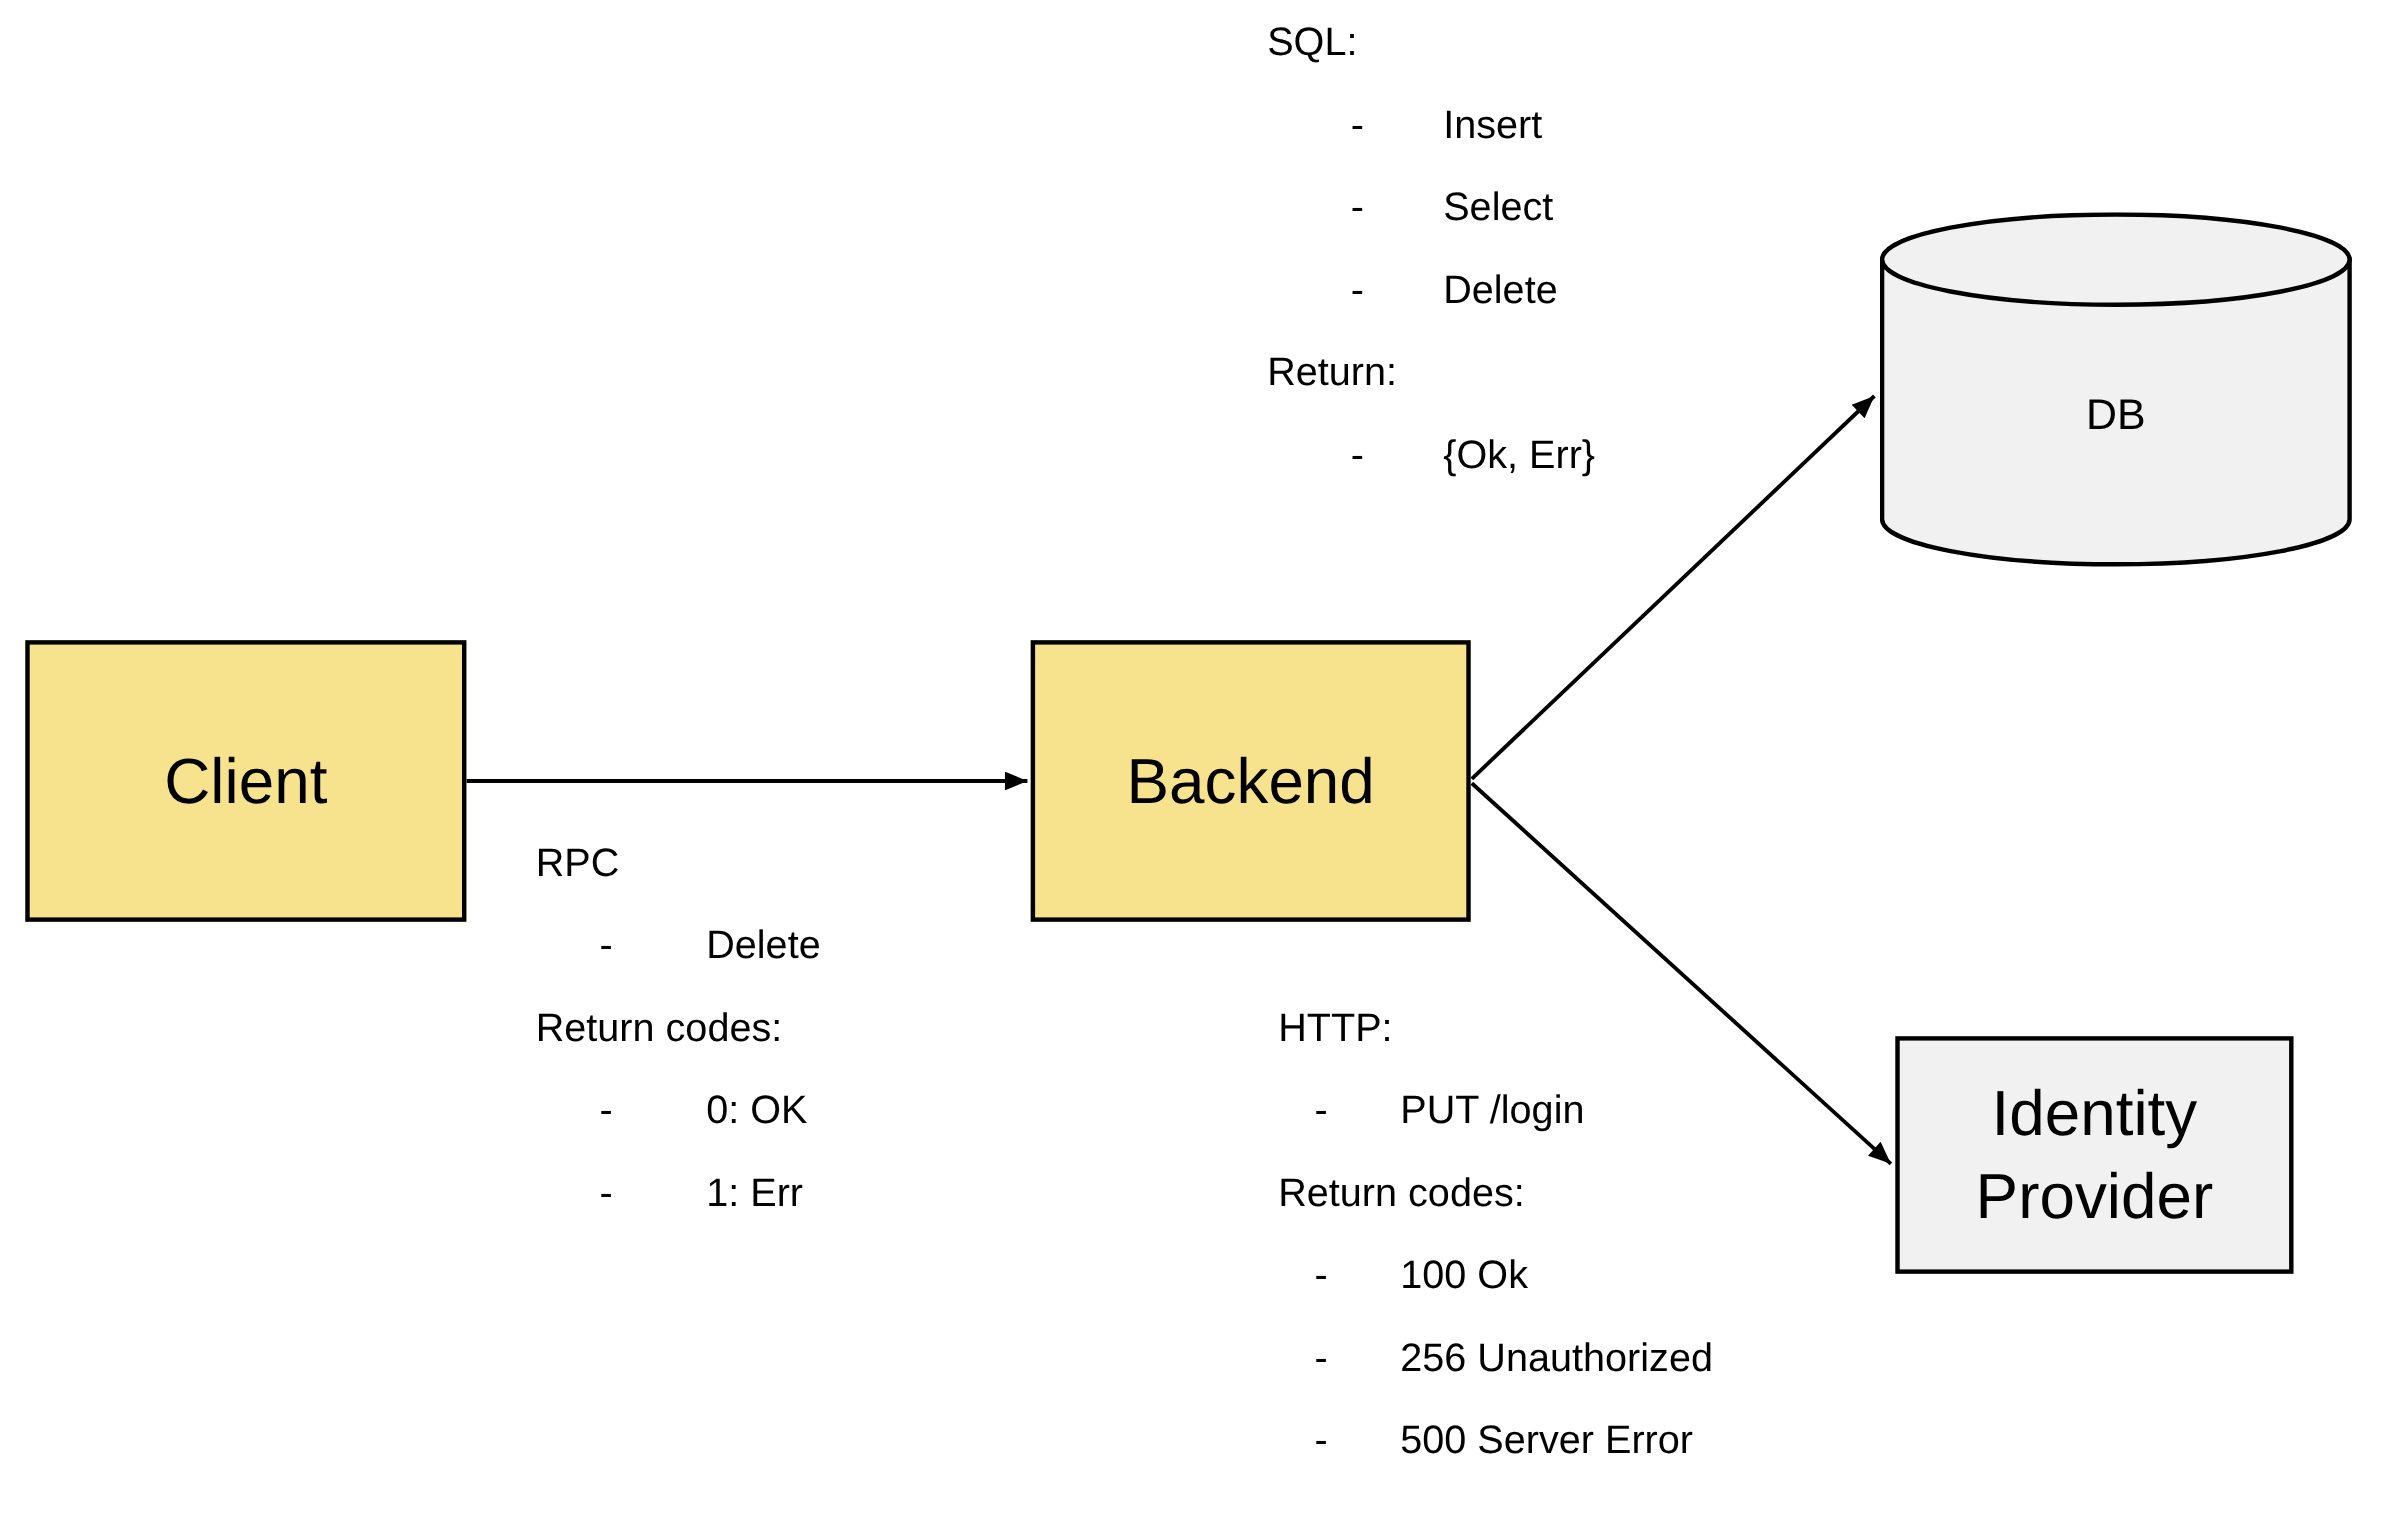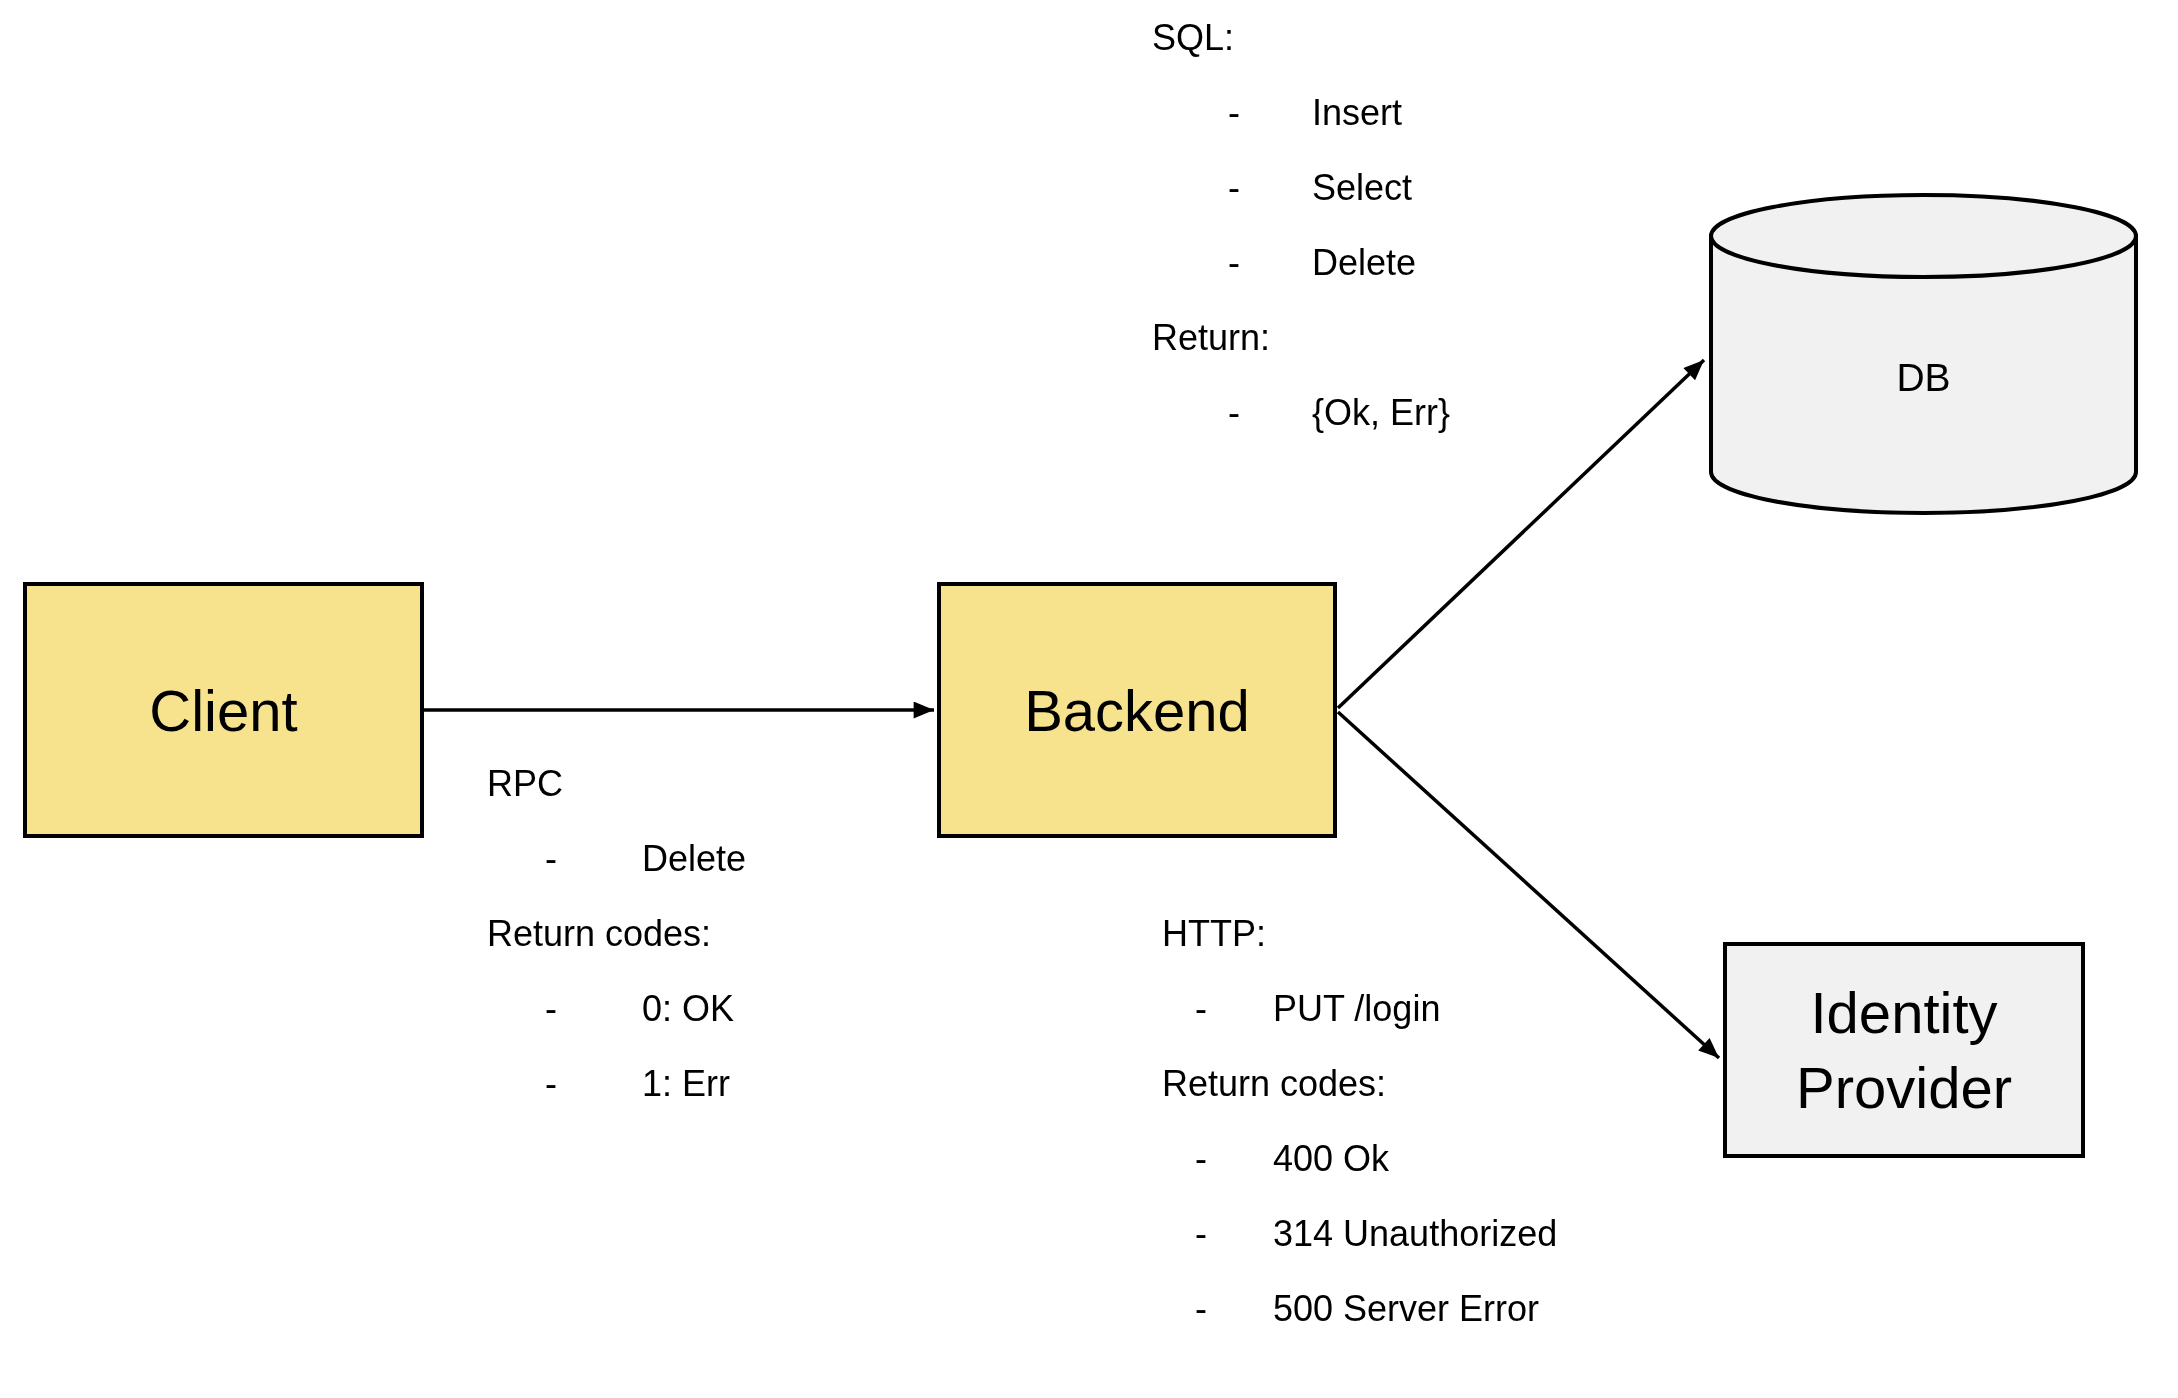--- a/index.html
+++ b/index.html
@@ -107,7 +107,7 @@
     <div class="line"><span>HTTP:</span></div>
     <div class="line"><span class="dash">-</span><span>PUT /login</span></div>
     <div class="line"><span>Return codes:</span></div>
-    <div class="line"><span class="dash">-</span><span>400 Ok</span></div>
+    <div class="line"><span class="dash">-</span><span>100 Ok</span></div>
     <div class="line"><span class="dash">-</span><span>314 Unauthorized</span></div>
     <div class="line"><span class="dash">-</span><span>500 Server Error</span></div>
   </div>

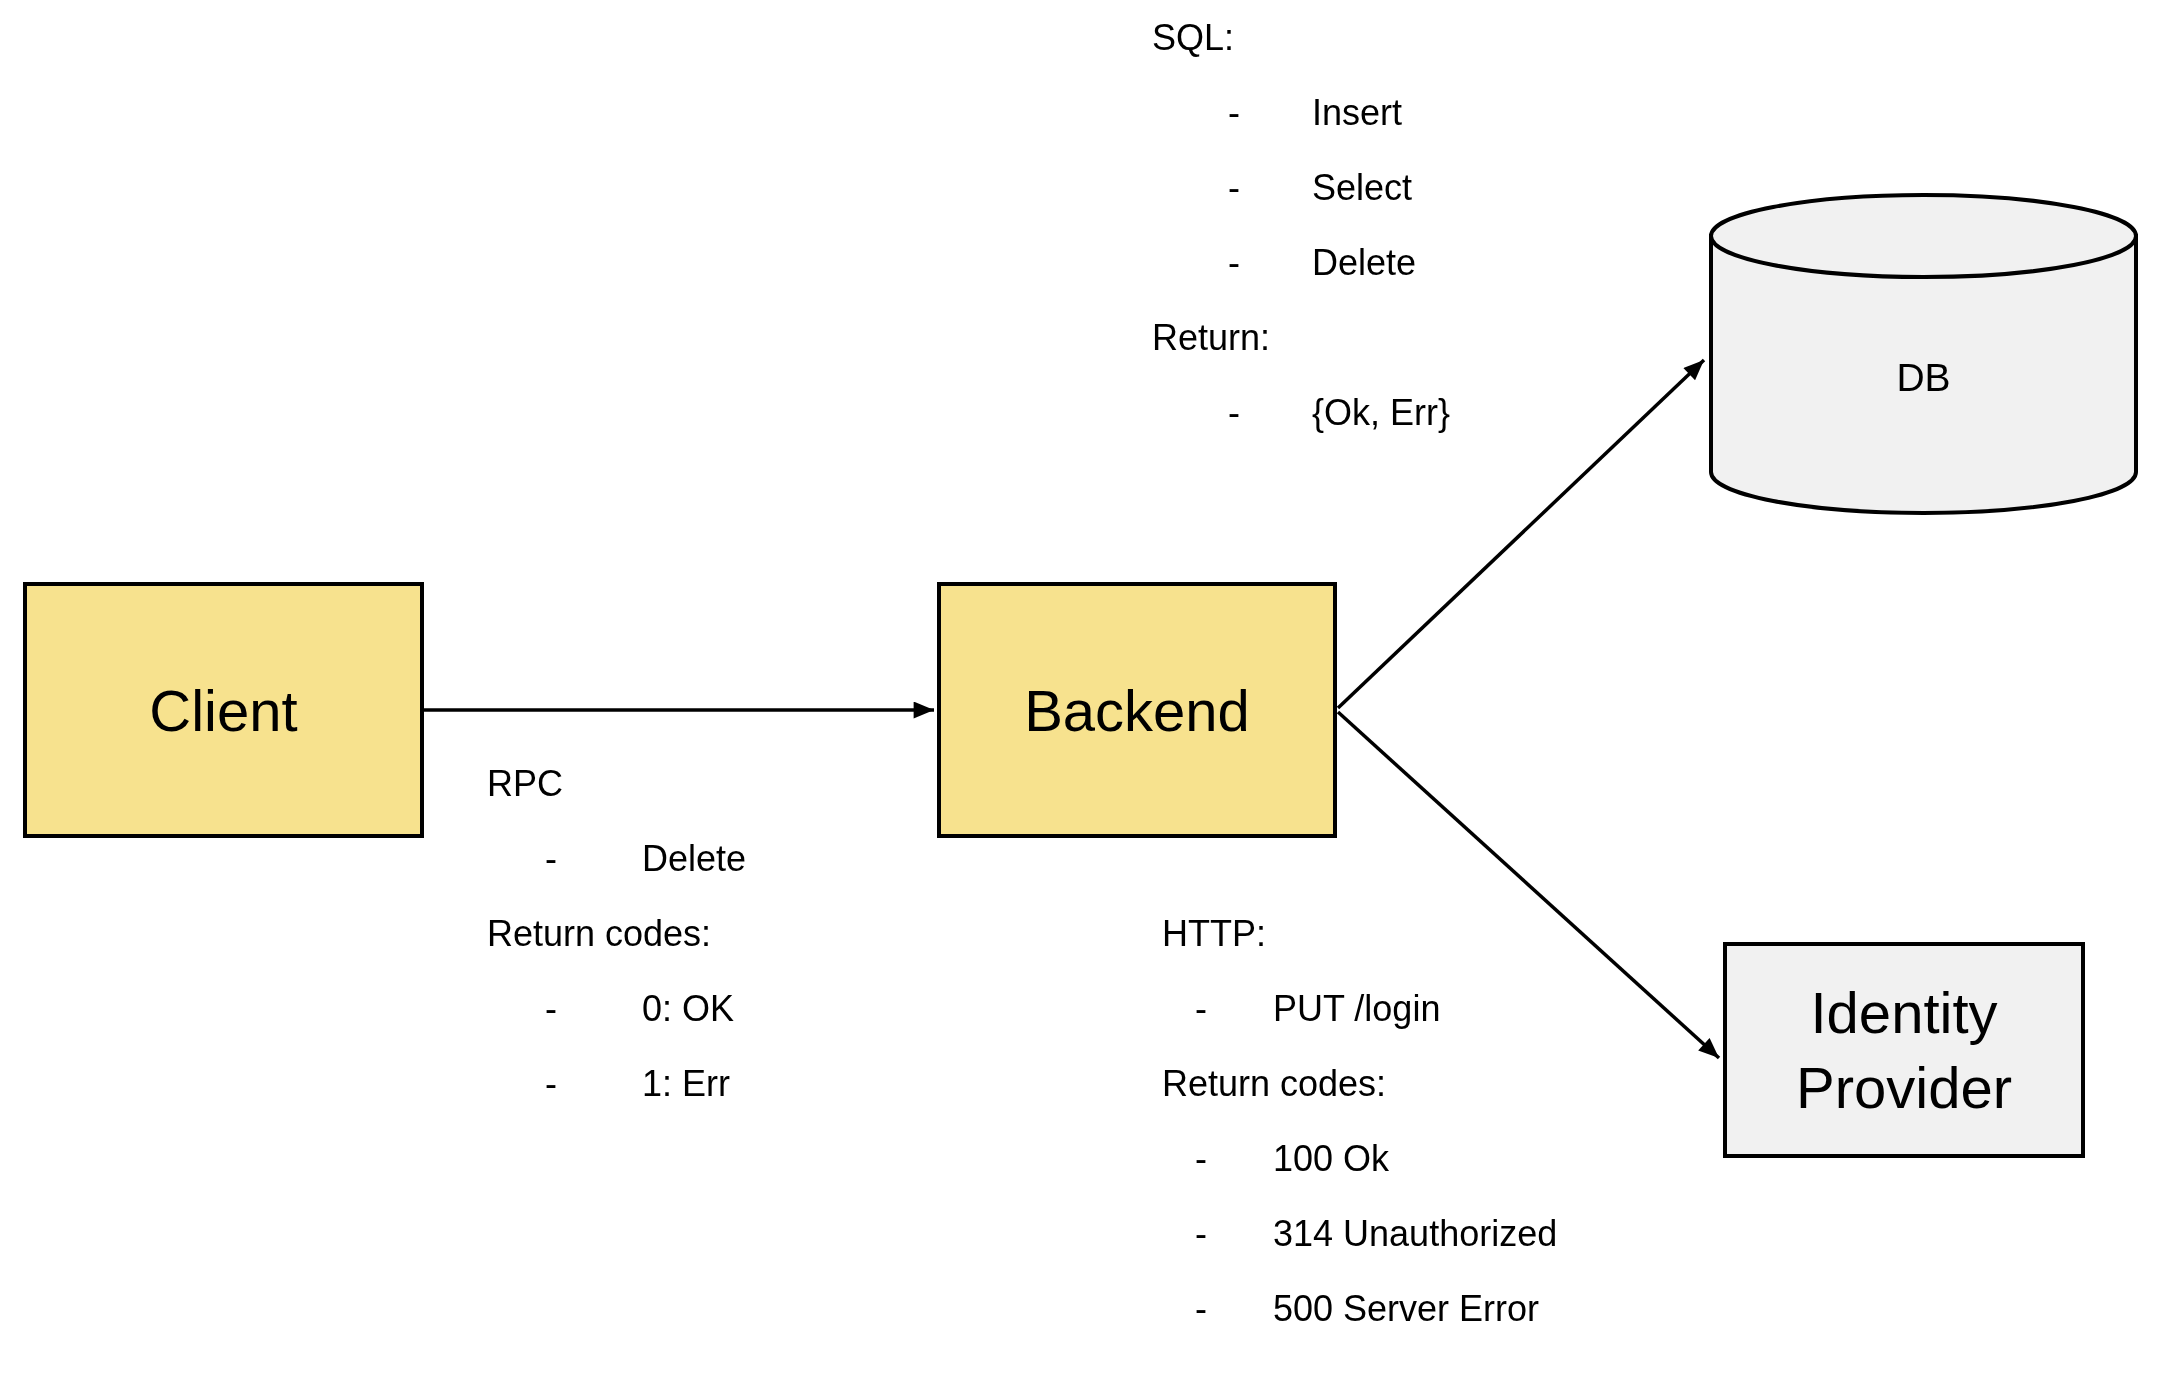--- a/index.html
+++ b/index.html
@@ -108,7 +108,7 @@
     <div class="line"><span class="dash">-</span><span>PUT /login</span></div>
     <div class="line"><span>Return codes:</span></div>
     <div class="line"><span class="dash">-</span><span>100 Ok</span></div>
-    <div class="line"><span class="dash">-</span><span>314 Unauthorized</span></div>
+    <div class="line"><span class="dash">-</span><span>256 Unauthorized</span></div>
     <div class="line"><span class="dash">-</span><span>500 Server Error</span></div>
   </div>
 

